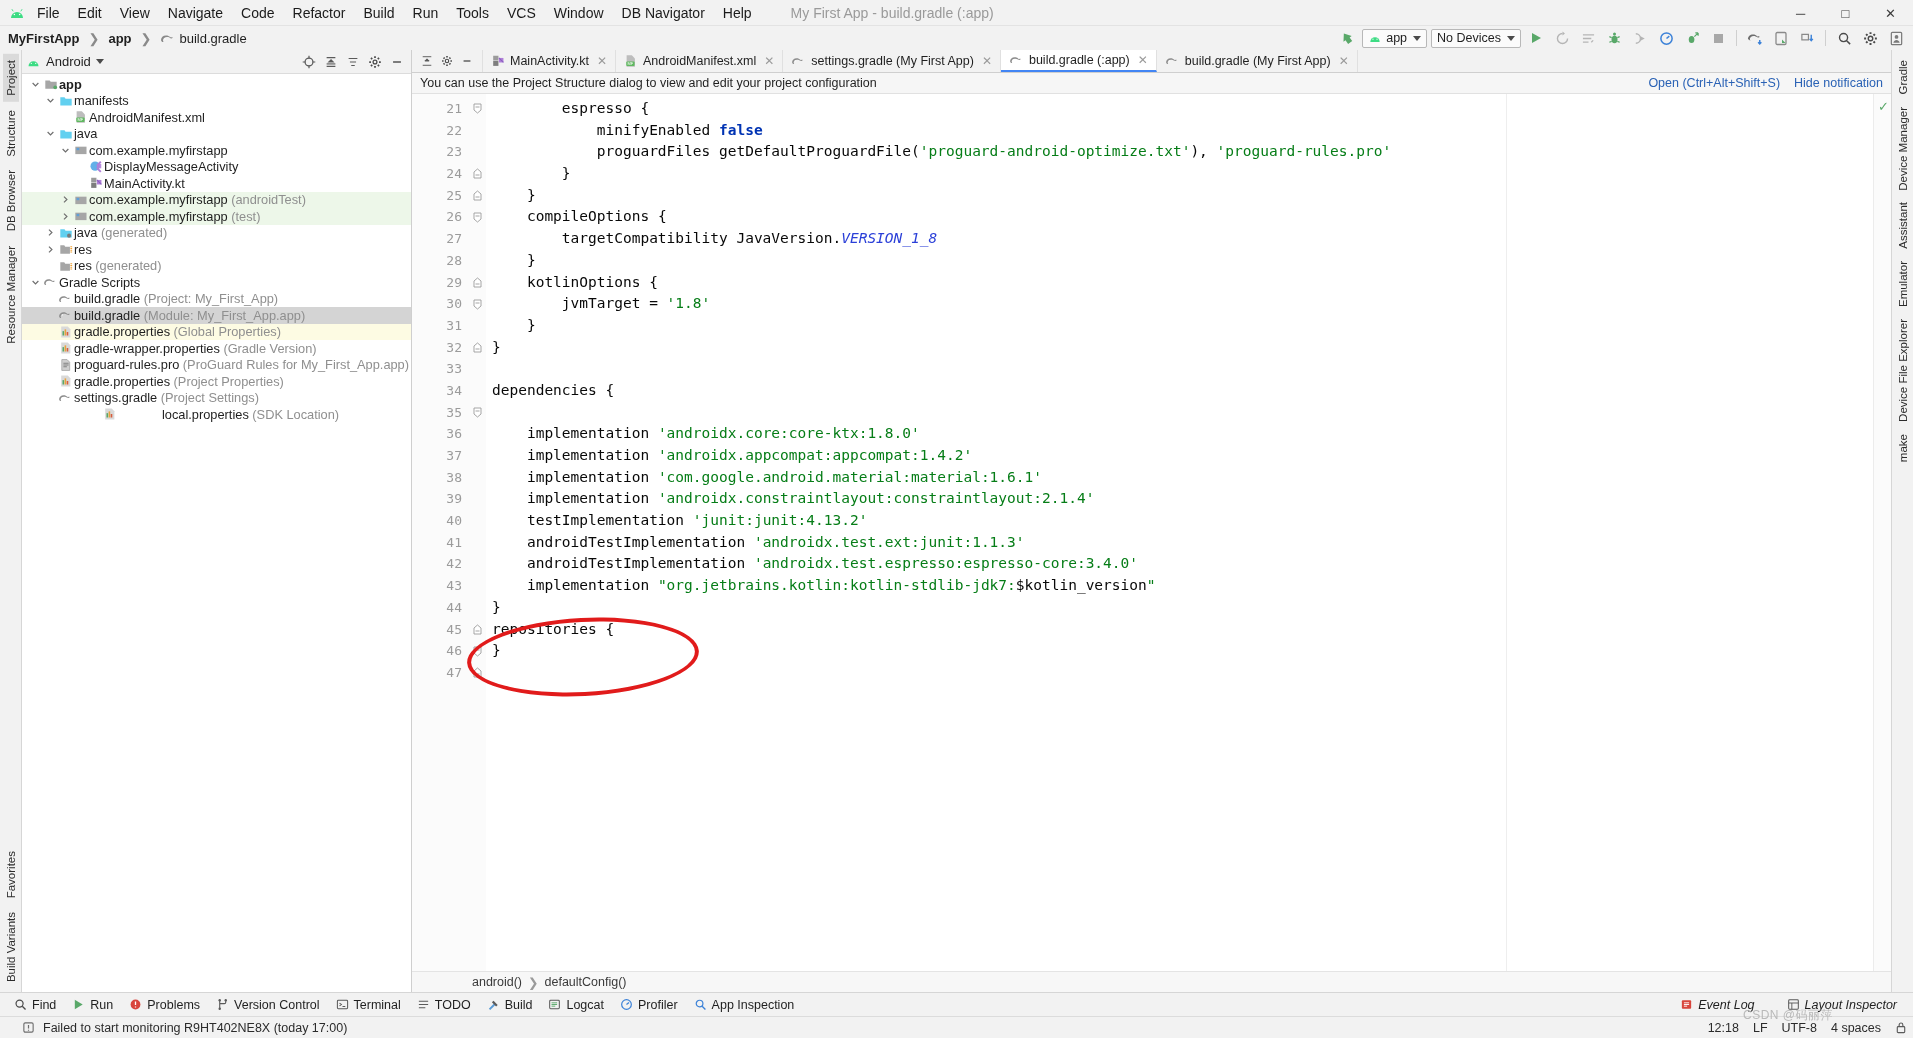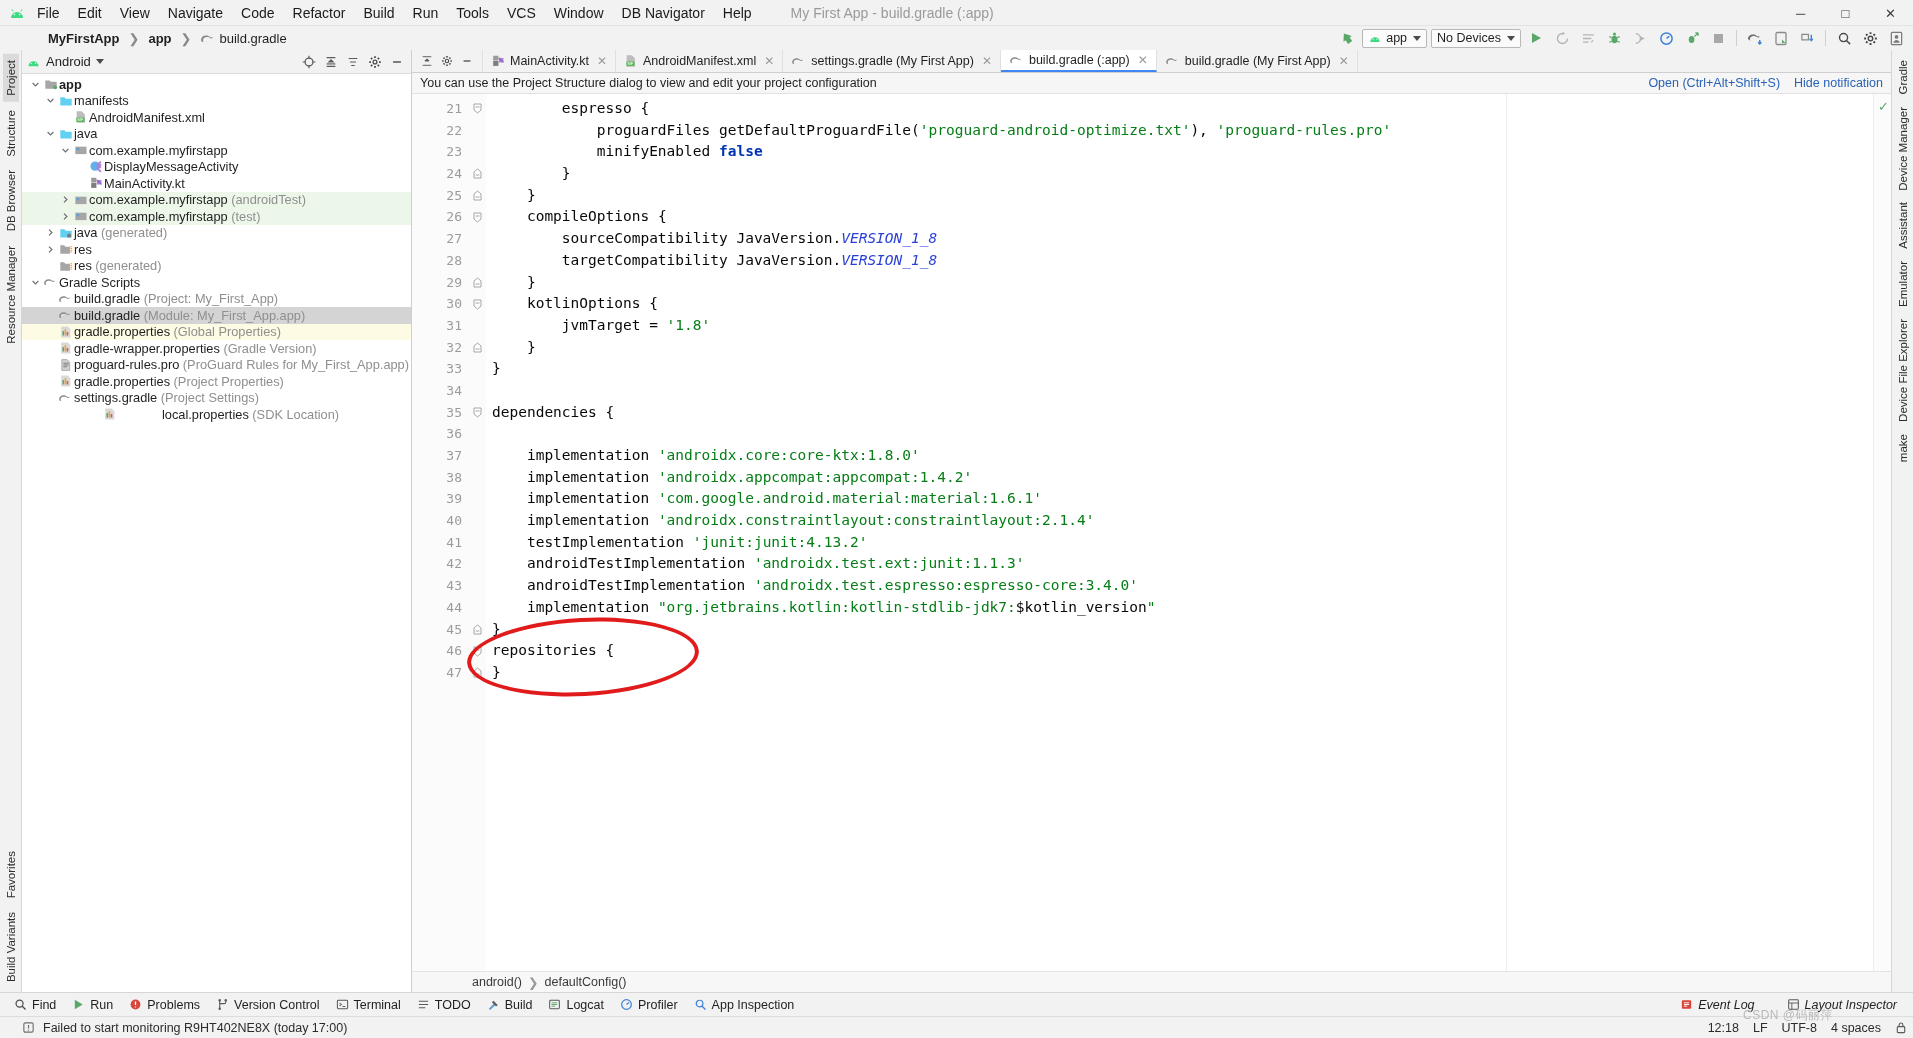--- a/index.html
+++ b/index.html
@@ -33,7 +33,7 @@
   
   .navbar {
     height: 24px; display: flex; align-items: center; background: #f2f2f2;
-    padding-left: 8px; flex: 0 0 24px; position: relative; margin-left: 40px;
+    padding-left: 8px; flex: 0 0 24px; position: relative;
   }
   .crumb { font-size: 13px; display: flex; align-items: center; gap: 5px; }
   .crumb b { font-weight: bold; }

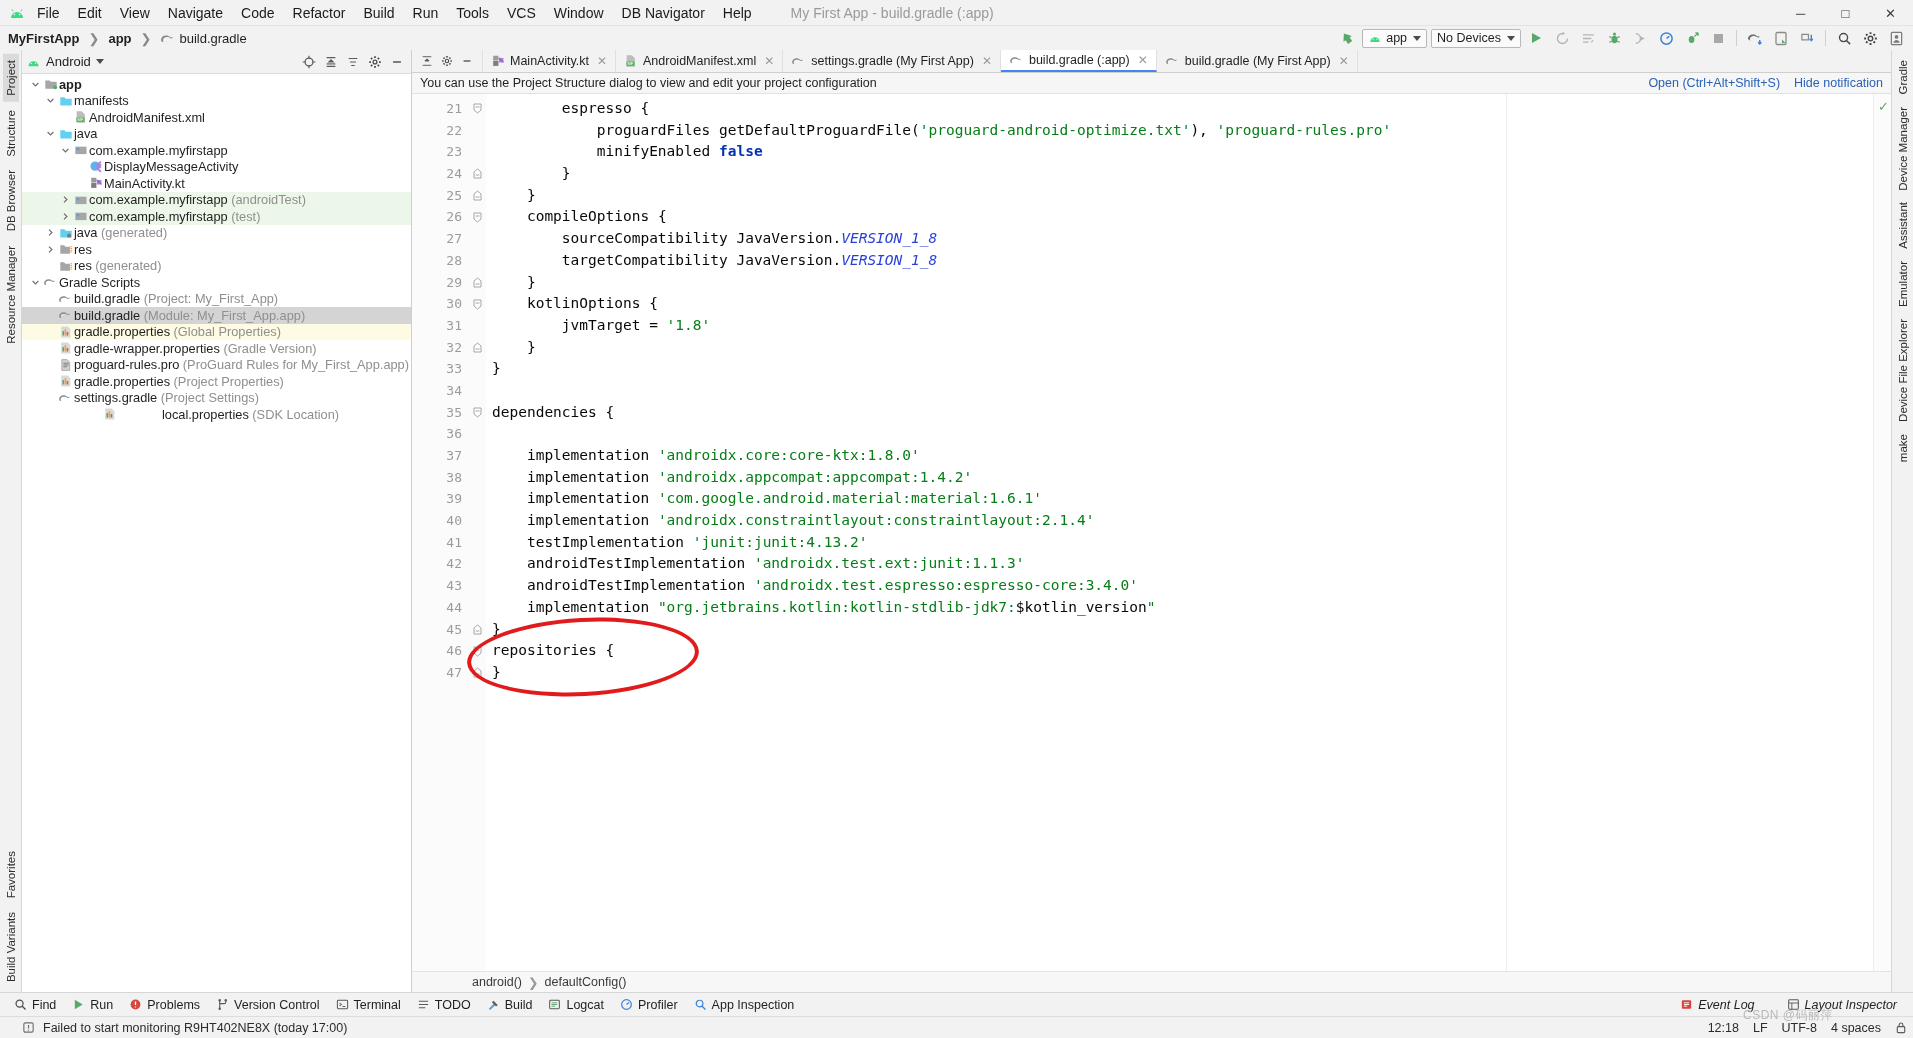--- a/index.html
+++ b/index.html
@@ -841,8 +841,8 @@
         <div class="codecol" id="codecol">
           <div class="ruler" style="left:1020px;"></div>
         <div class="cl"><span class="plain">        espresso </span><span class="plain">{</span></div>
+            <div class="cl"><span class="plain">            minifyEnabled </span><span class="kw">false</span></div>
             <div class="cl"><span class="plain">            proguardFiles getDefaultProguardFile(</span><span class="str">'proguard-android-optimize.txt'</span><span class="plain">), </span><span class="str">'proguard-rules.pro'</span></div>
-            <div class="cl"><span class="plain">            minifyEnabled </span><span class="kw">false</span></div>
             <div class="cl"><span class="plain">        }</span></div>
             <div class="cl"><span class="plain">    }</span></div>
             <div class="cl"><span class="plain">    compileOptions </span><span class="plain">{</span></div>

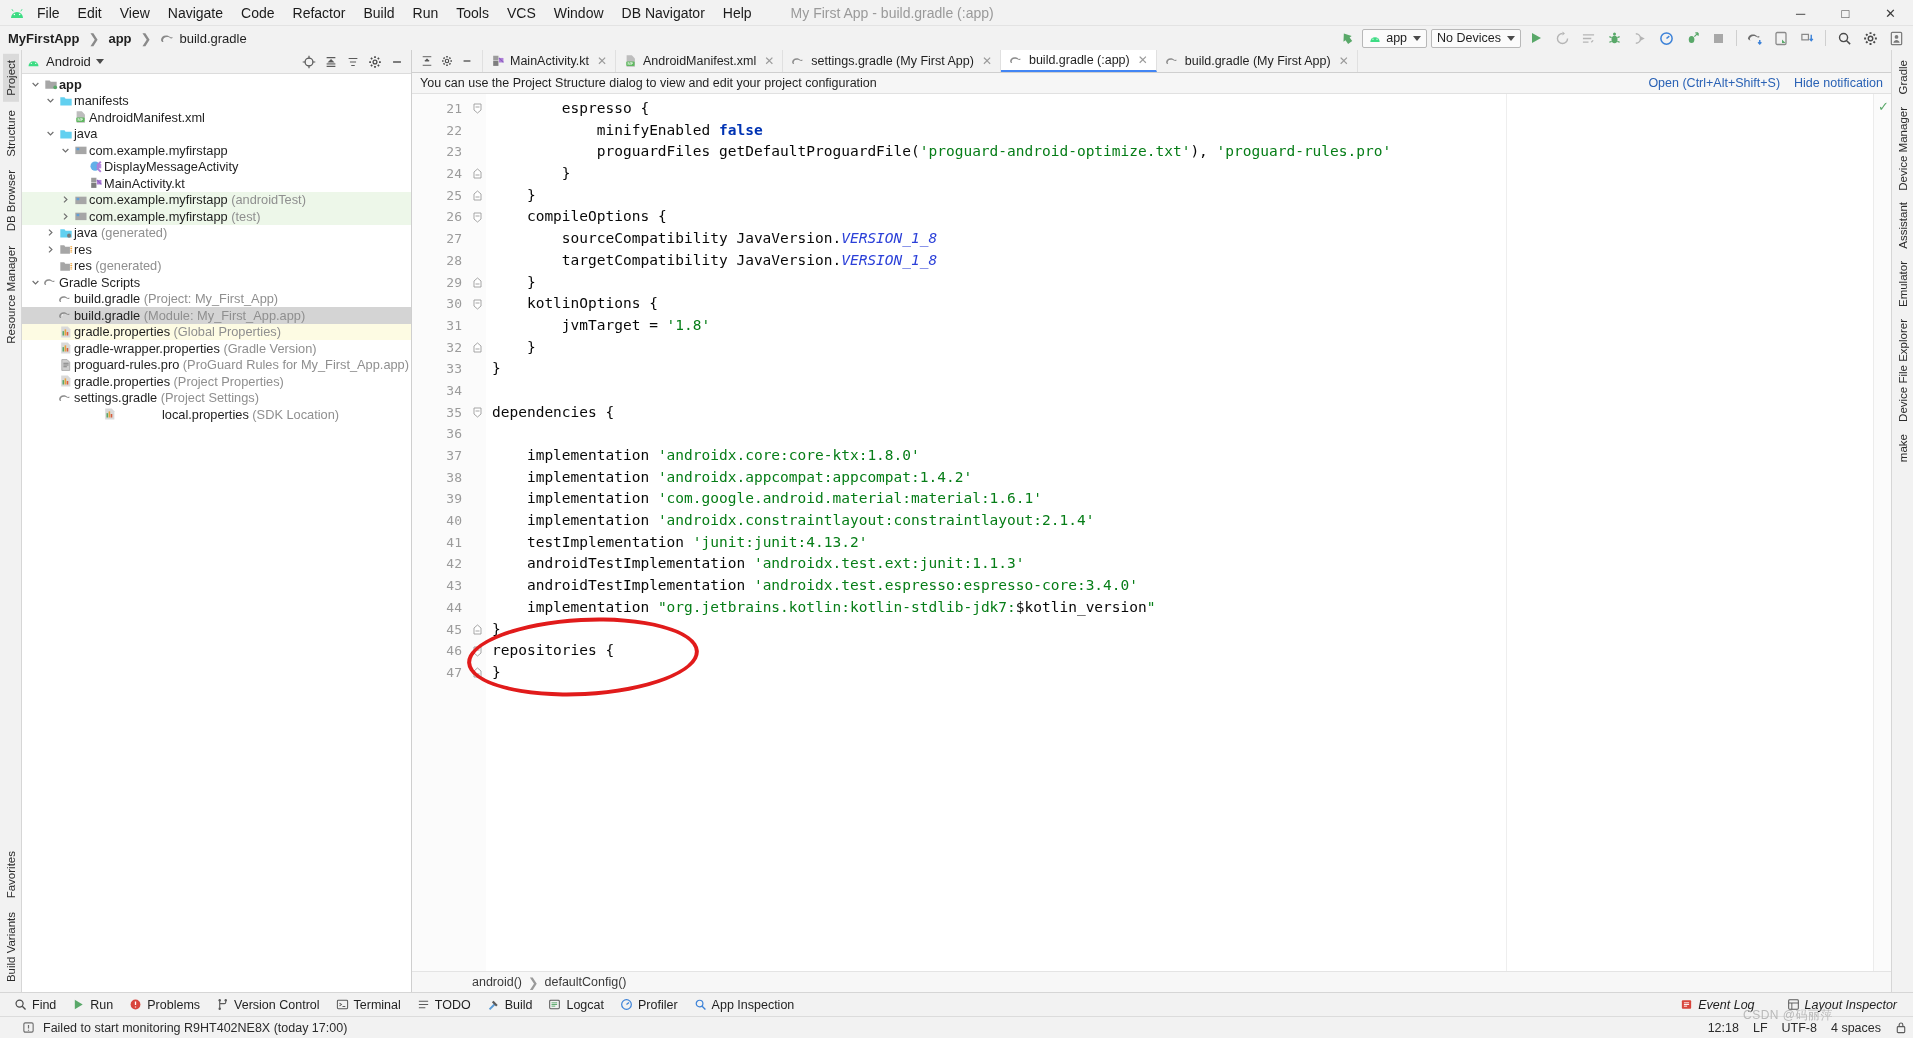--- a/index.html
+++ b/index.html
@@ -846,7 +846,6 @@
             <div class="cl"><span class="plain">        }</span></div>
             <div class="cl"><span class="plain">    }</span></div>
             <div class="cl"><span class="plain">    compileOptions </span><span class="plain">{</span></div>
-            <div class="cl"><span class="plain">        sourceCompatibility JavaVersion.</span><span class="cst">VERSION_1_8</span></div>
             <div class="cl"><span class="plain">        targetCompatibility JavaVersion.</span><span class="cst">VERSION_1_8</span></div>
             <div class="cl"><span class="plain">    }</span></div>
             <div class="cl"><span class="plain">    kotlinOptions </span><span class="plain">{</span></div>

